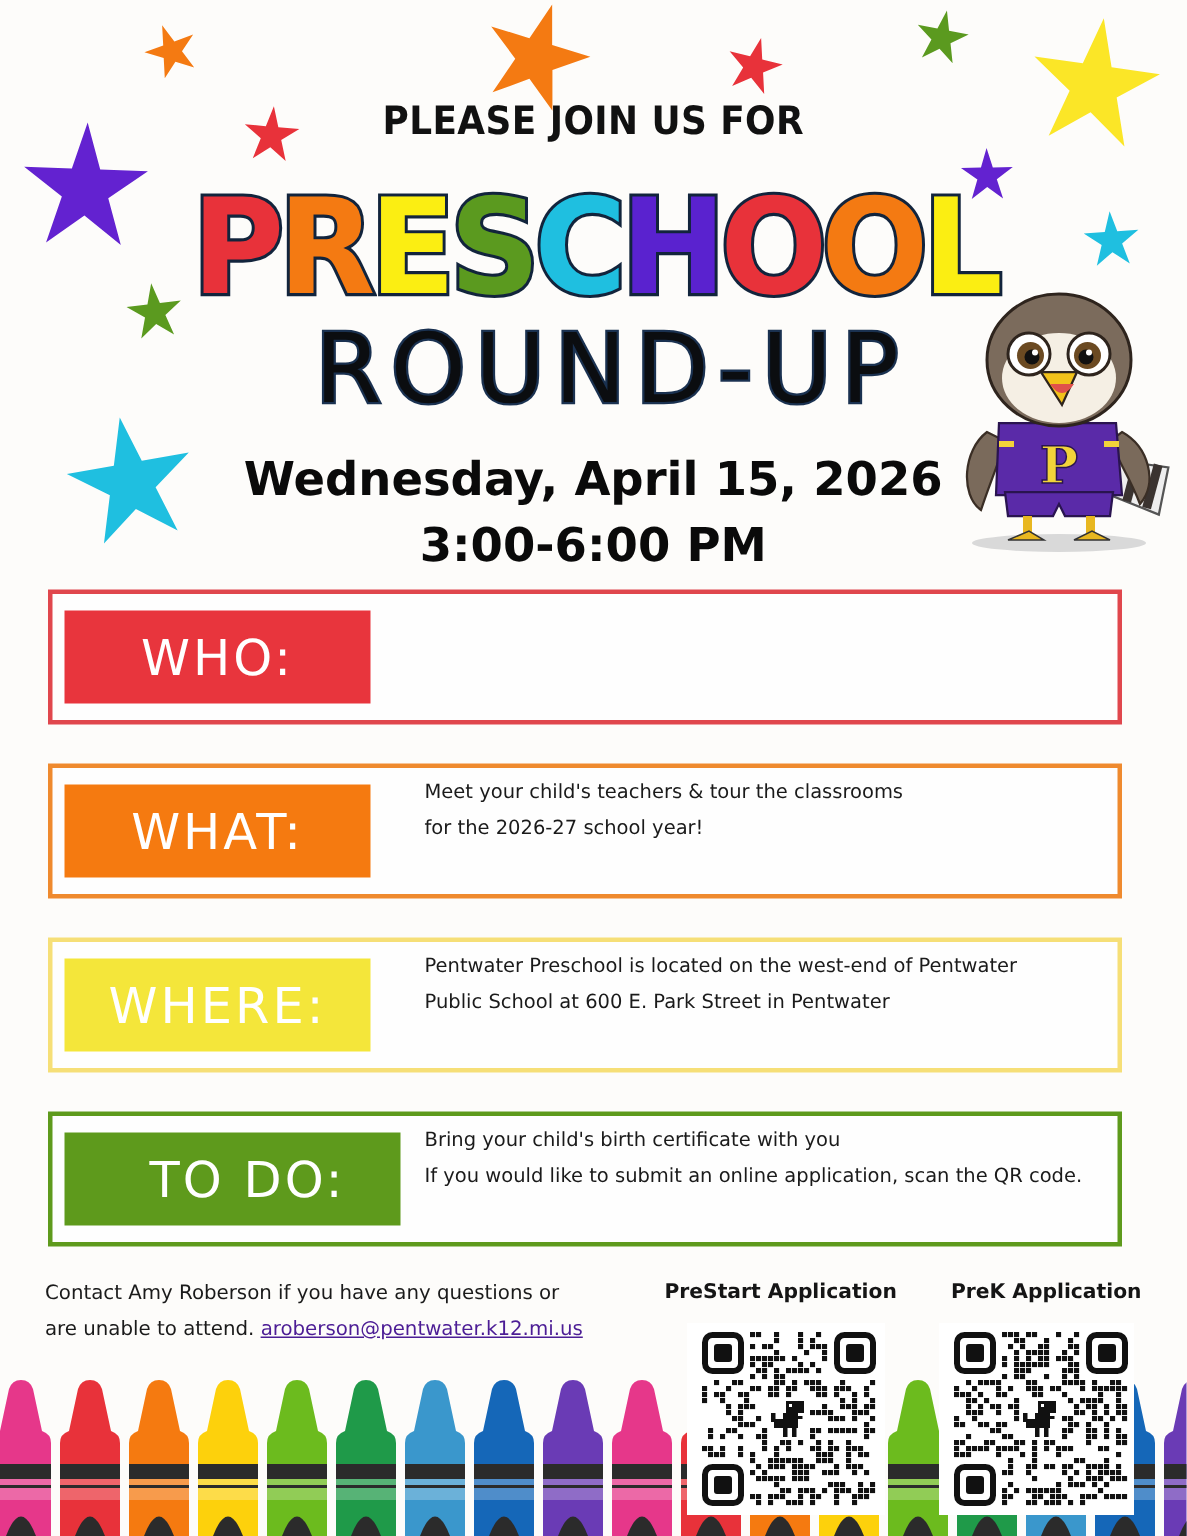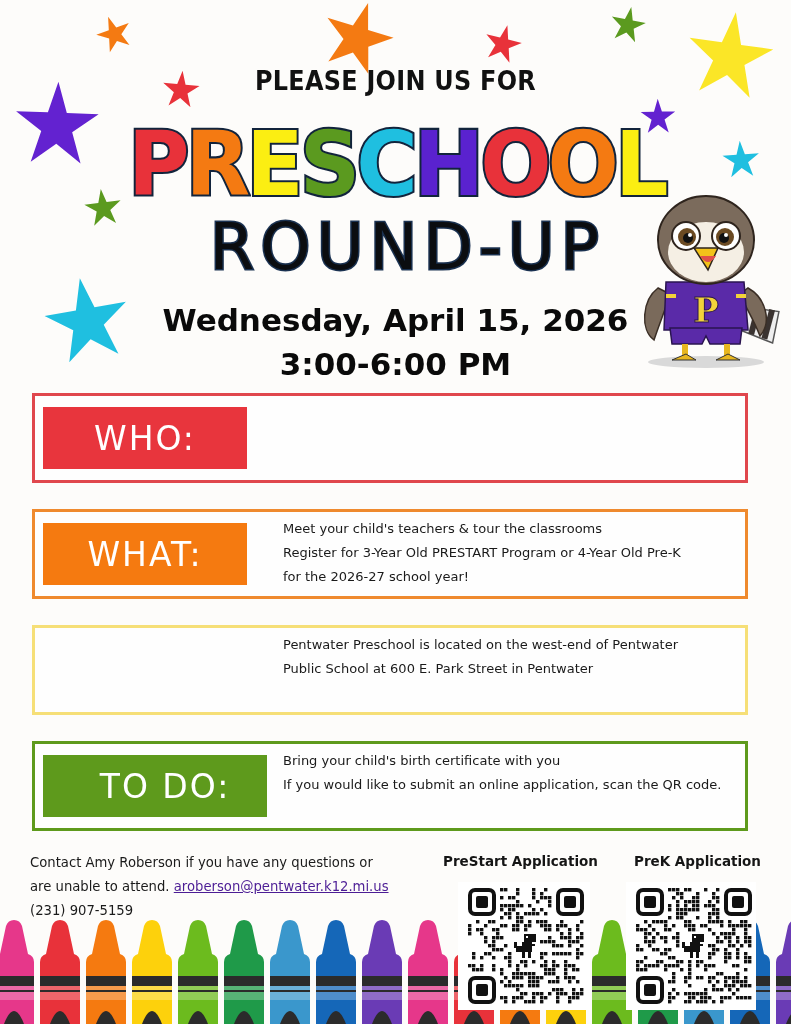--- a/index.html
+++ b/index.html
@@ -209,7 +209,6 @@
       <div class="label" style="background: rgb(245, 122, 16);">WHAT:</div>
       <div class="desc">
         <div>Meet your child's teachers &amp; tour the classrooms</div>
-        <div>Register for 3-Year Old PRESTART Program or 4-Year Old Pre-K</div>
         <div>for the 2026-27 school year!</div>
       </div>
     </div>

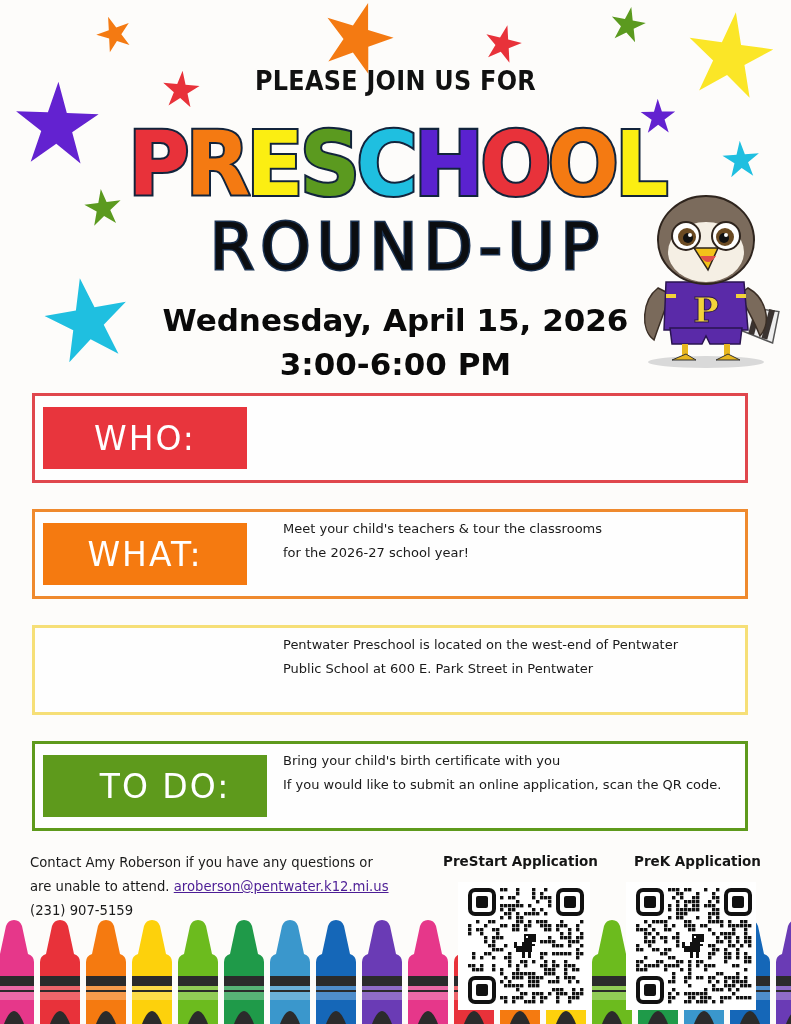--- a/index.html
+++ b/index.html
@@ -213,6 +213,7 @@
       </div>
     </div>
     <div class="section" style="top: 625px; border-color: rgb(246, 223, 119);">
+      <div class="label" style="background: rgb(244, 230, 58);">WHERE:</div>
       <div class="desc">
         <div>Pentwater Preschool is located on the west-end of Pentwater</div>
         <div>Public School at 600 E. Park Street in Pentwater</div>

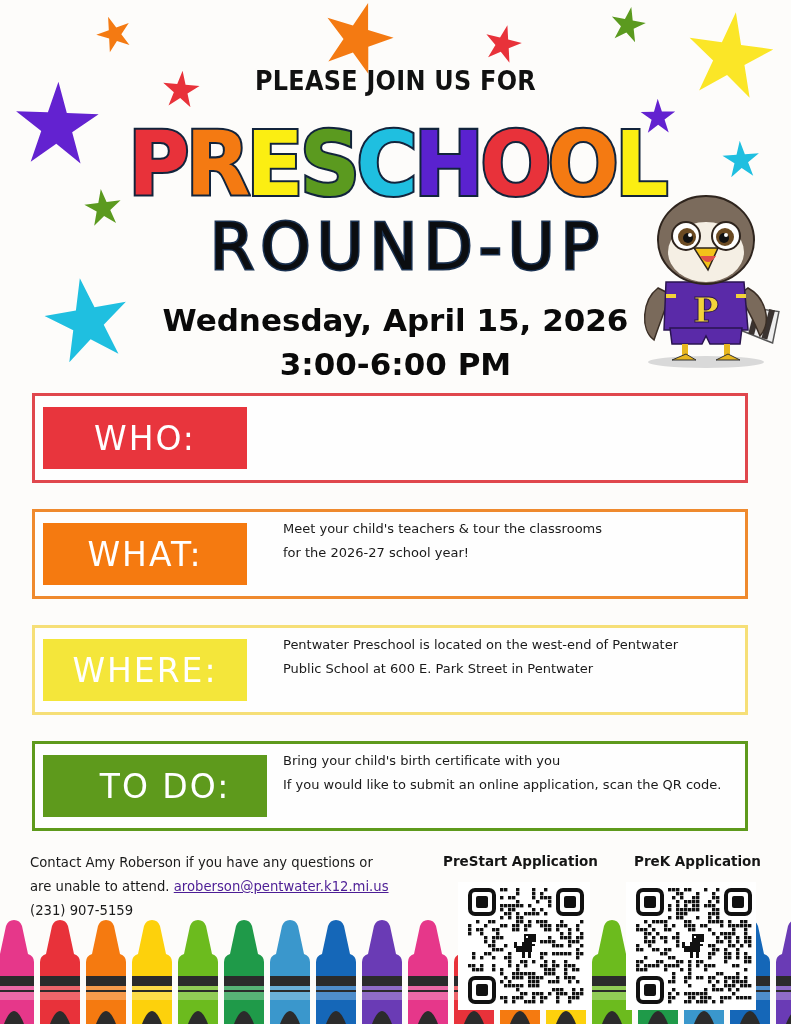--- a/index.html
+++ b/index.html
@@ -234,7 +234,6 @@
     <span>are unable to attend.</span>
     <a>aroberson@pentwater.k12.mi.us</a>
   </div>
-  <div>(231) 907-5159</div>
 </div>
 
 <div class="crayons" id="crayons">

